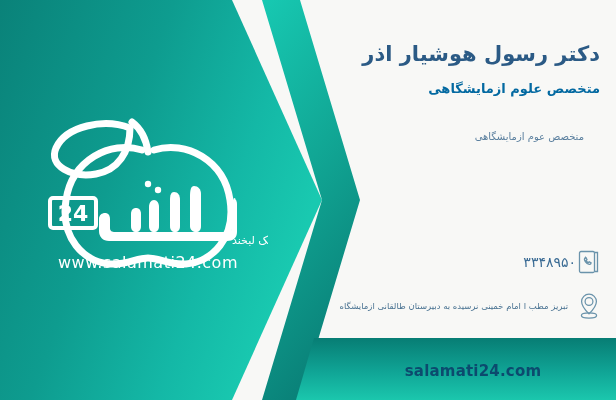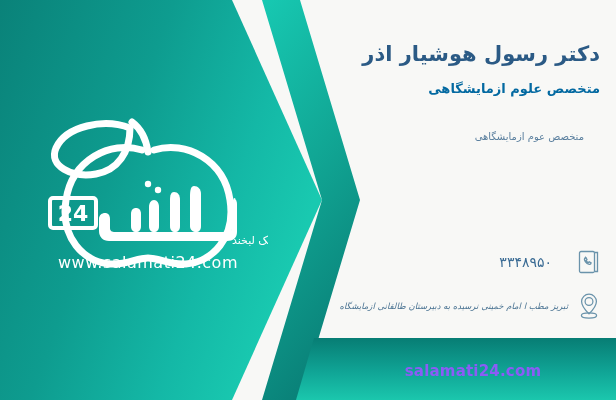--- a/index.html
+++ b/index.html
@@ -94,7 +94,7 @@
     display: flex;
     flex-direction: row;
     align-items: center;
-    gap: 24px;
+    gap: 0;
   }
   .row-phone .val {
     font-size: 14px;

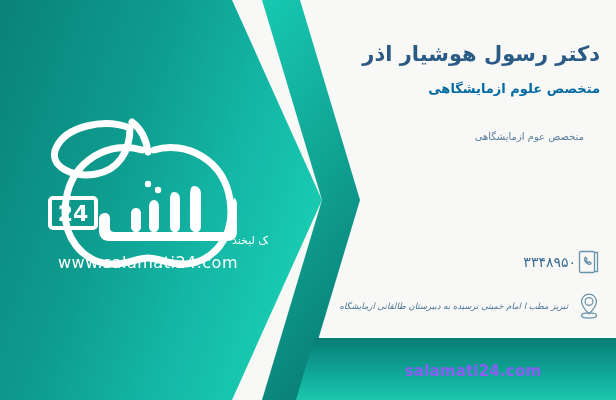--- a/index.html
+++ b/index.html
@@ -121,7 +121,6 @@
     color: #4a7392;
     line-height: 1.5;
     flex: 1;
-    font-style: italic;
   }
 
   .icon-box {

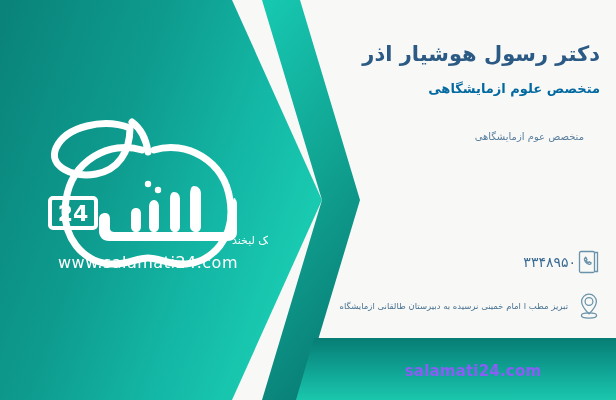--- a/index.html
+++ b/index.html
@@ -150,7 +150,7 @@
     text-align: center;
     font-size: 15px;
     font-weight: bold;
-    color: #8b5cf6;
+    color: #0c4a6e;
     letter-spacing: 0.2px;
   }
 </style>

